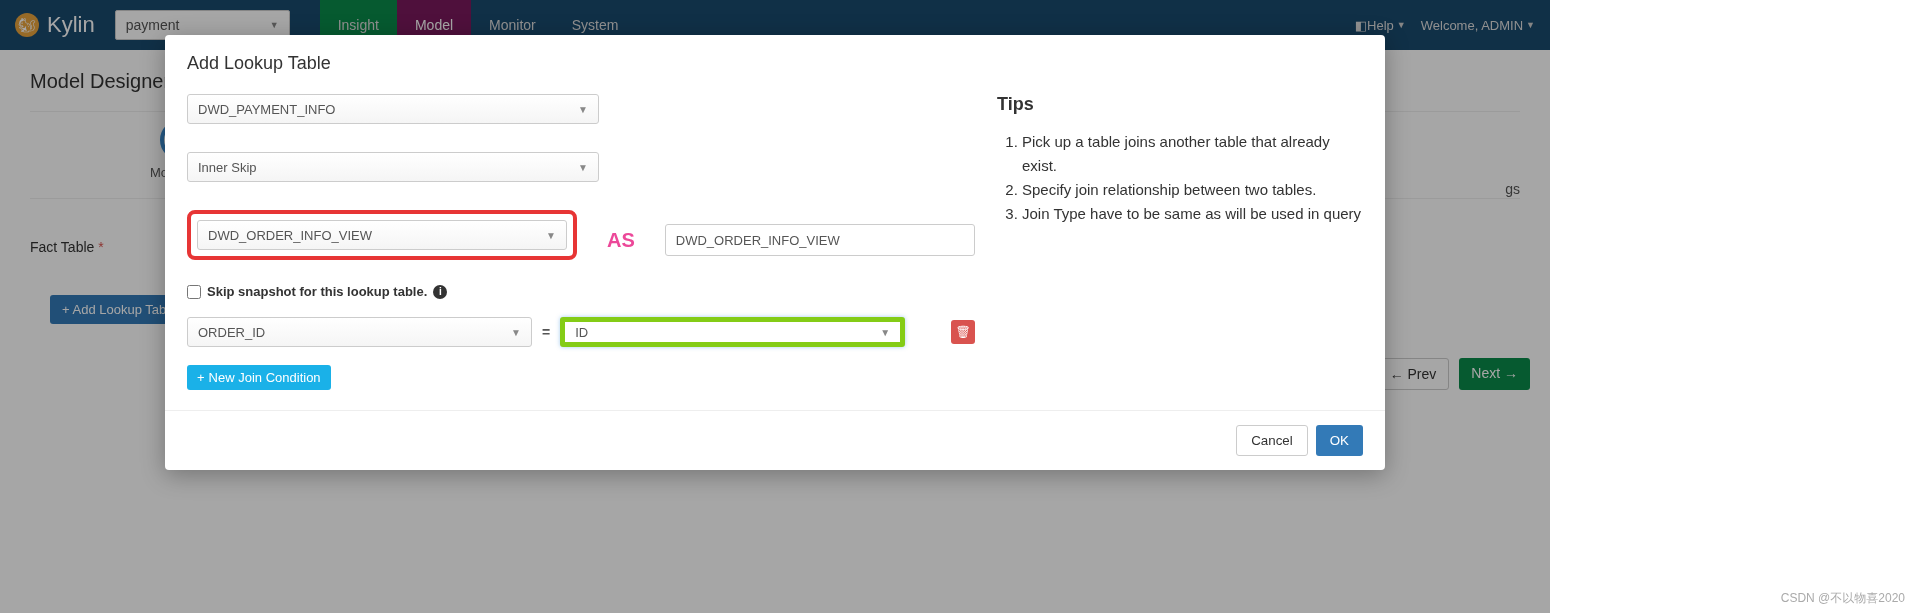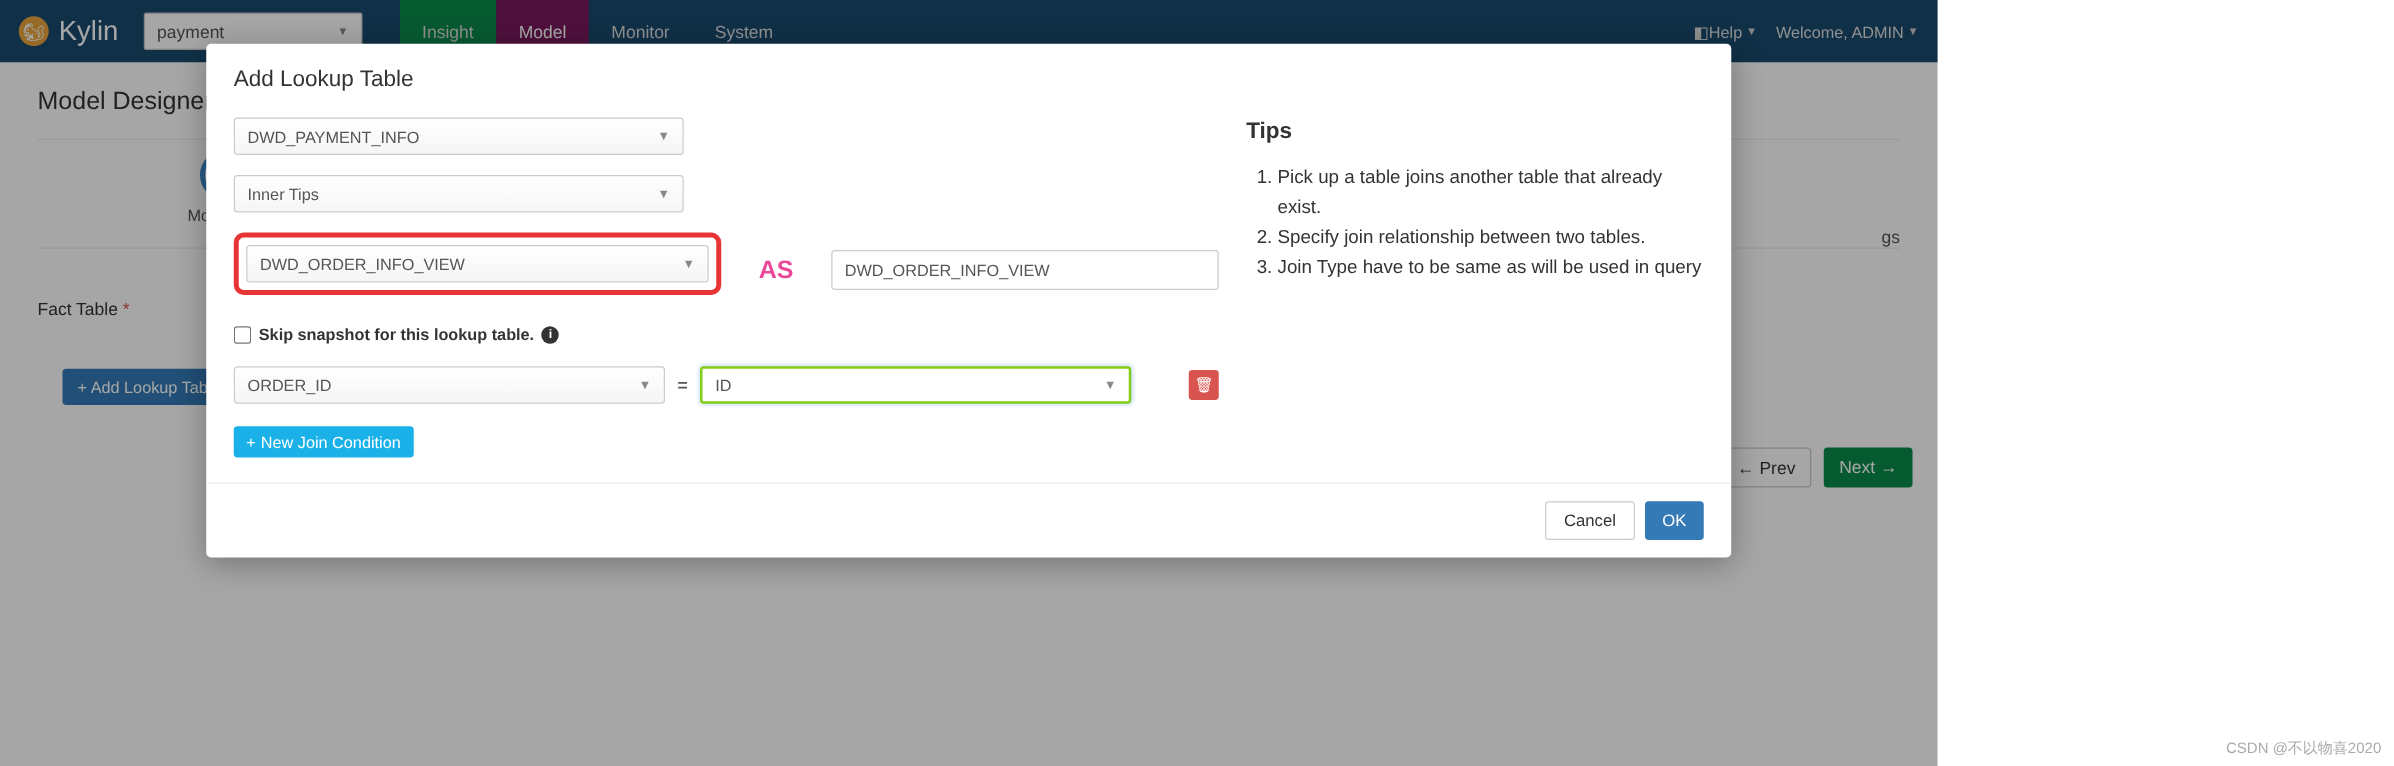--- a/index.html
+++ b/index.html
@@ -183,7 +183,7 @@
     }
 
     .select-box {
-      width: 360px;
+      width: 412px;
       height: 30px;
       border: 1px solid #ccc;
       background: linear-gradient(#fff, #f5f5f5);
@@ -194,7 +194,7 @@
       font-size: 13px;
       color: #555;
       border-radius: 3px;
-      margin-bottom: 16px;
+      margin-bottom: 28px;
       cursor: pointer;
     }
     .select-box .caret {

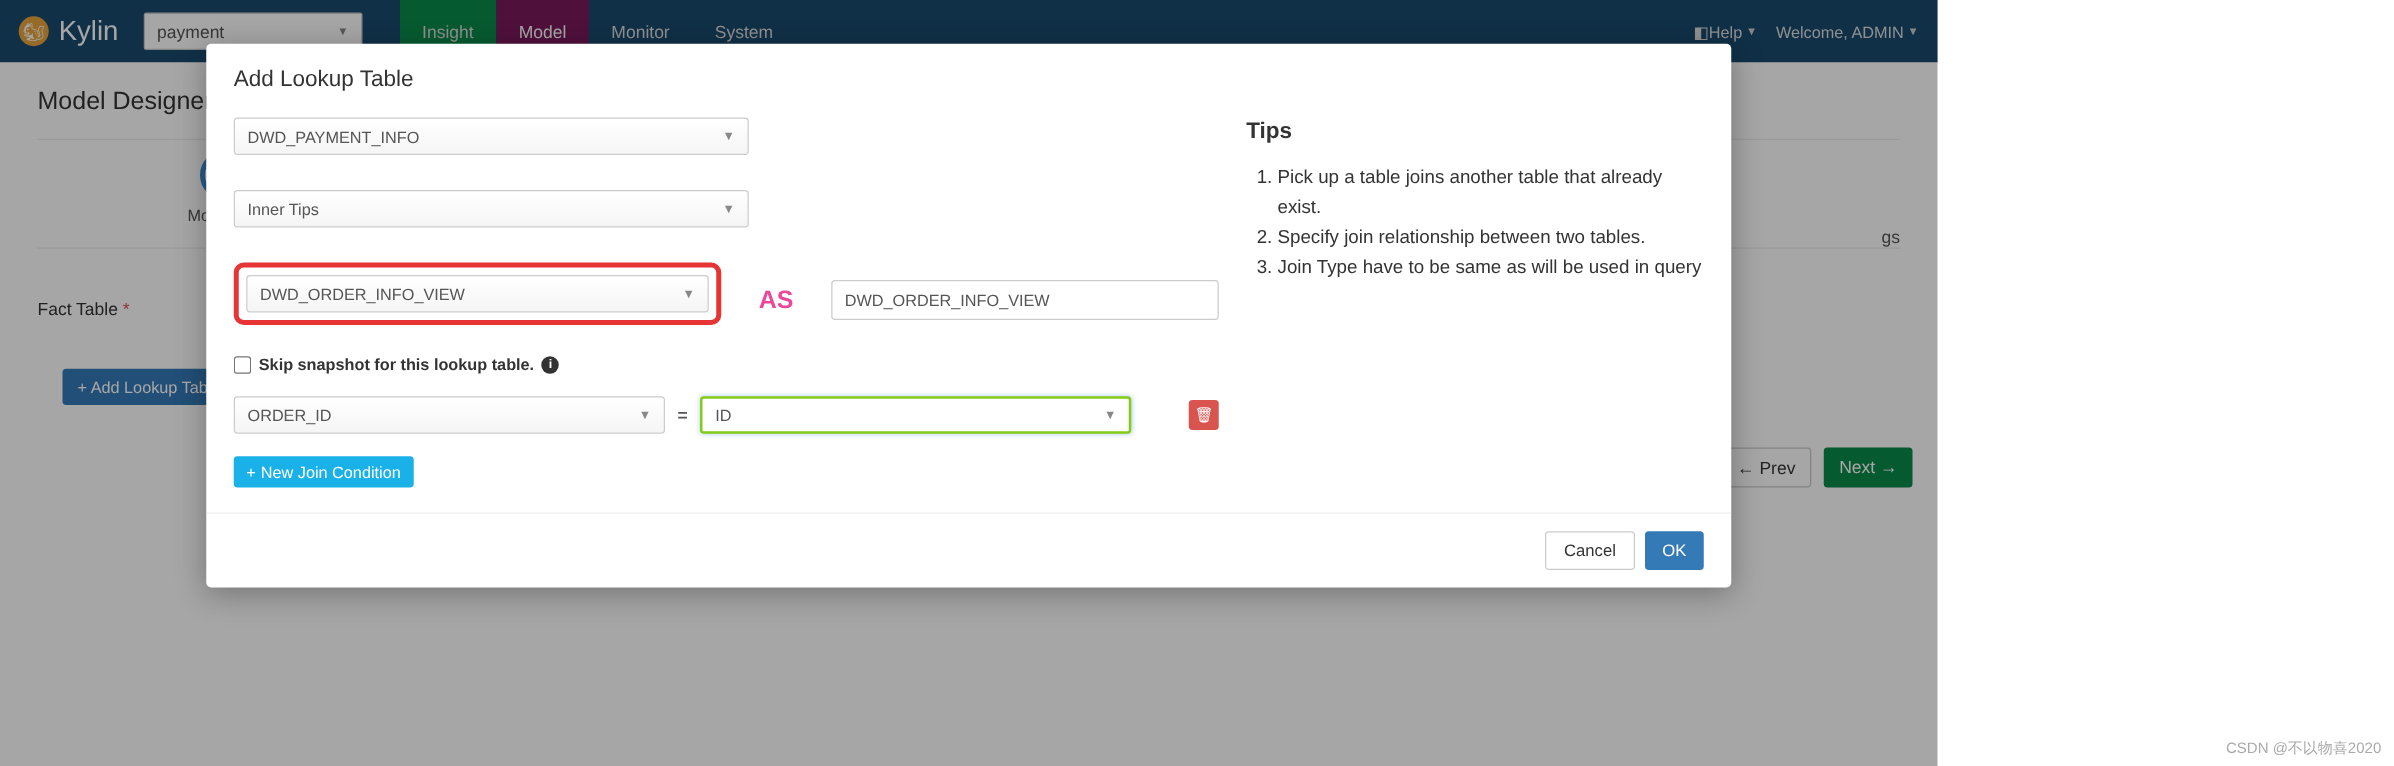--- a/index.html
+++ b/index.html
@@ -417,7 +417,7 @@
       </div>
 
       <div class="select-box">
-        <span>Inner Tips</span>
+        <span>Inner Skip</span>
         <span class="caret">▼</span>
       </div>
 

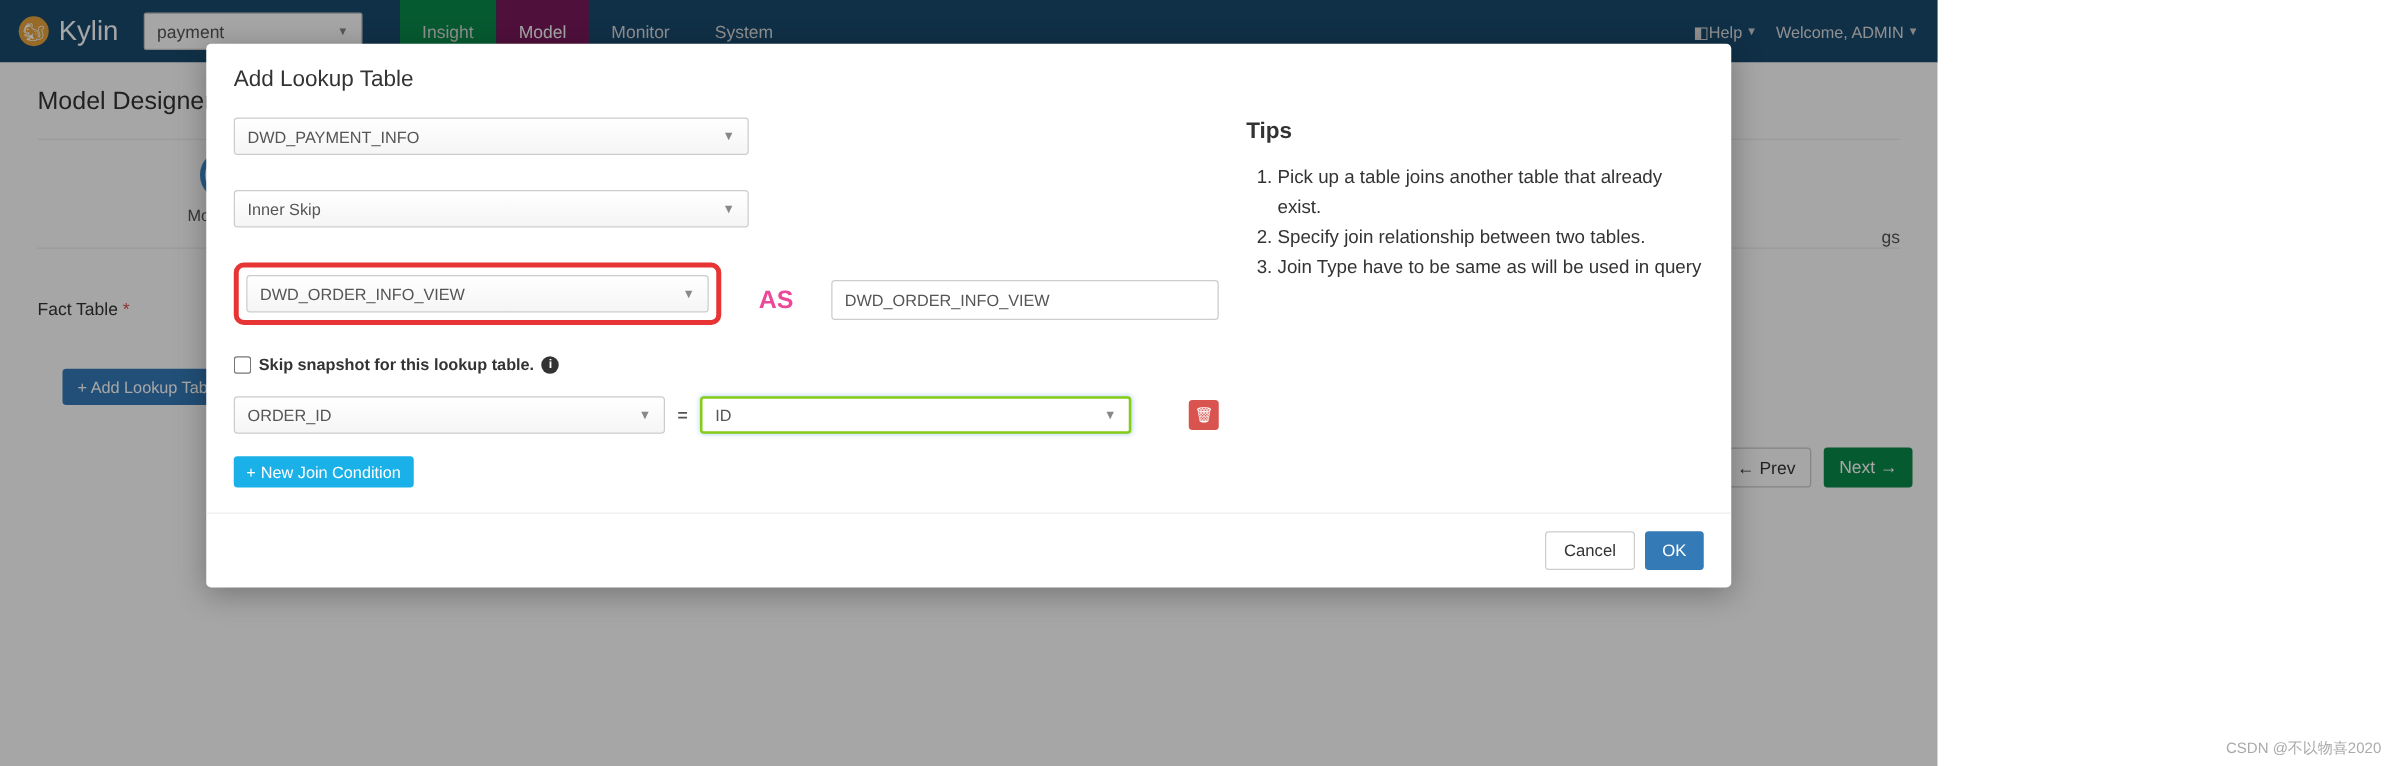--- a/index.html
+++ b/index.html
@@ -268,7 +268,7 @@
       margin-bottom: 0;
     }
     .join-row .select-box.blue {
-      border: 2px solid #84cc16;
+      border: 5px solid #84cc16;
       box-shadow: 0 0 4px rgba(86,158,225,0.5);
       background: #fff;
       gap: 40px;

